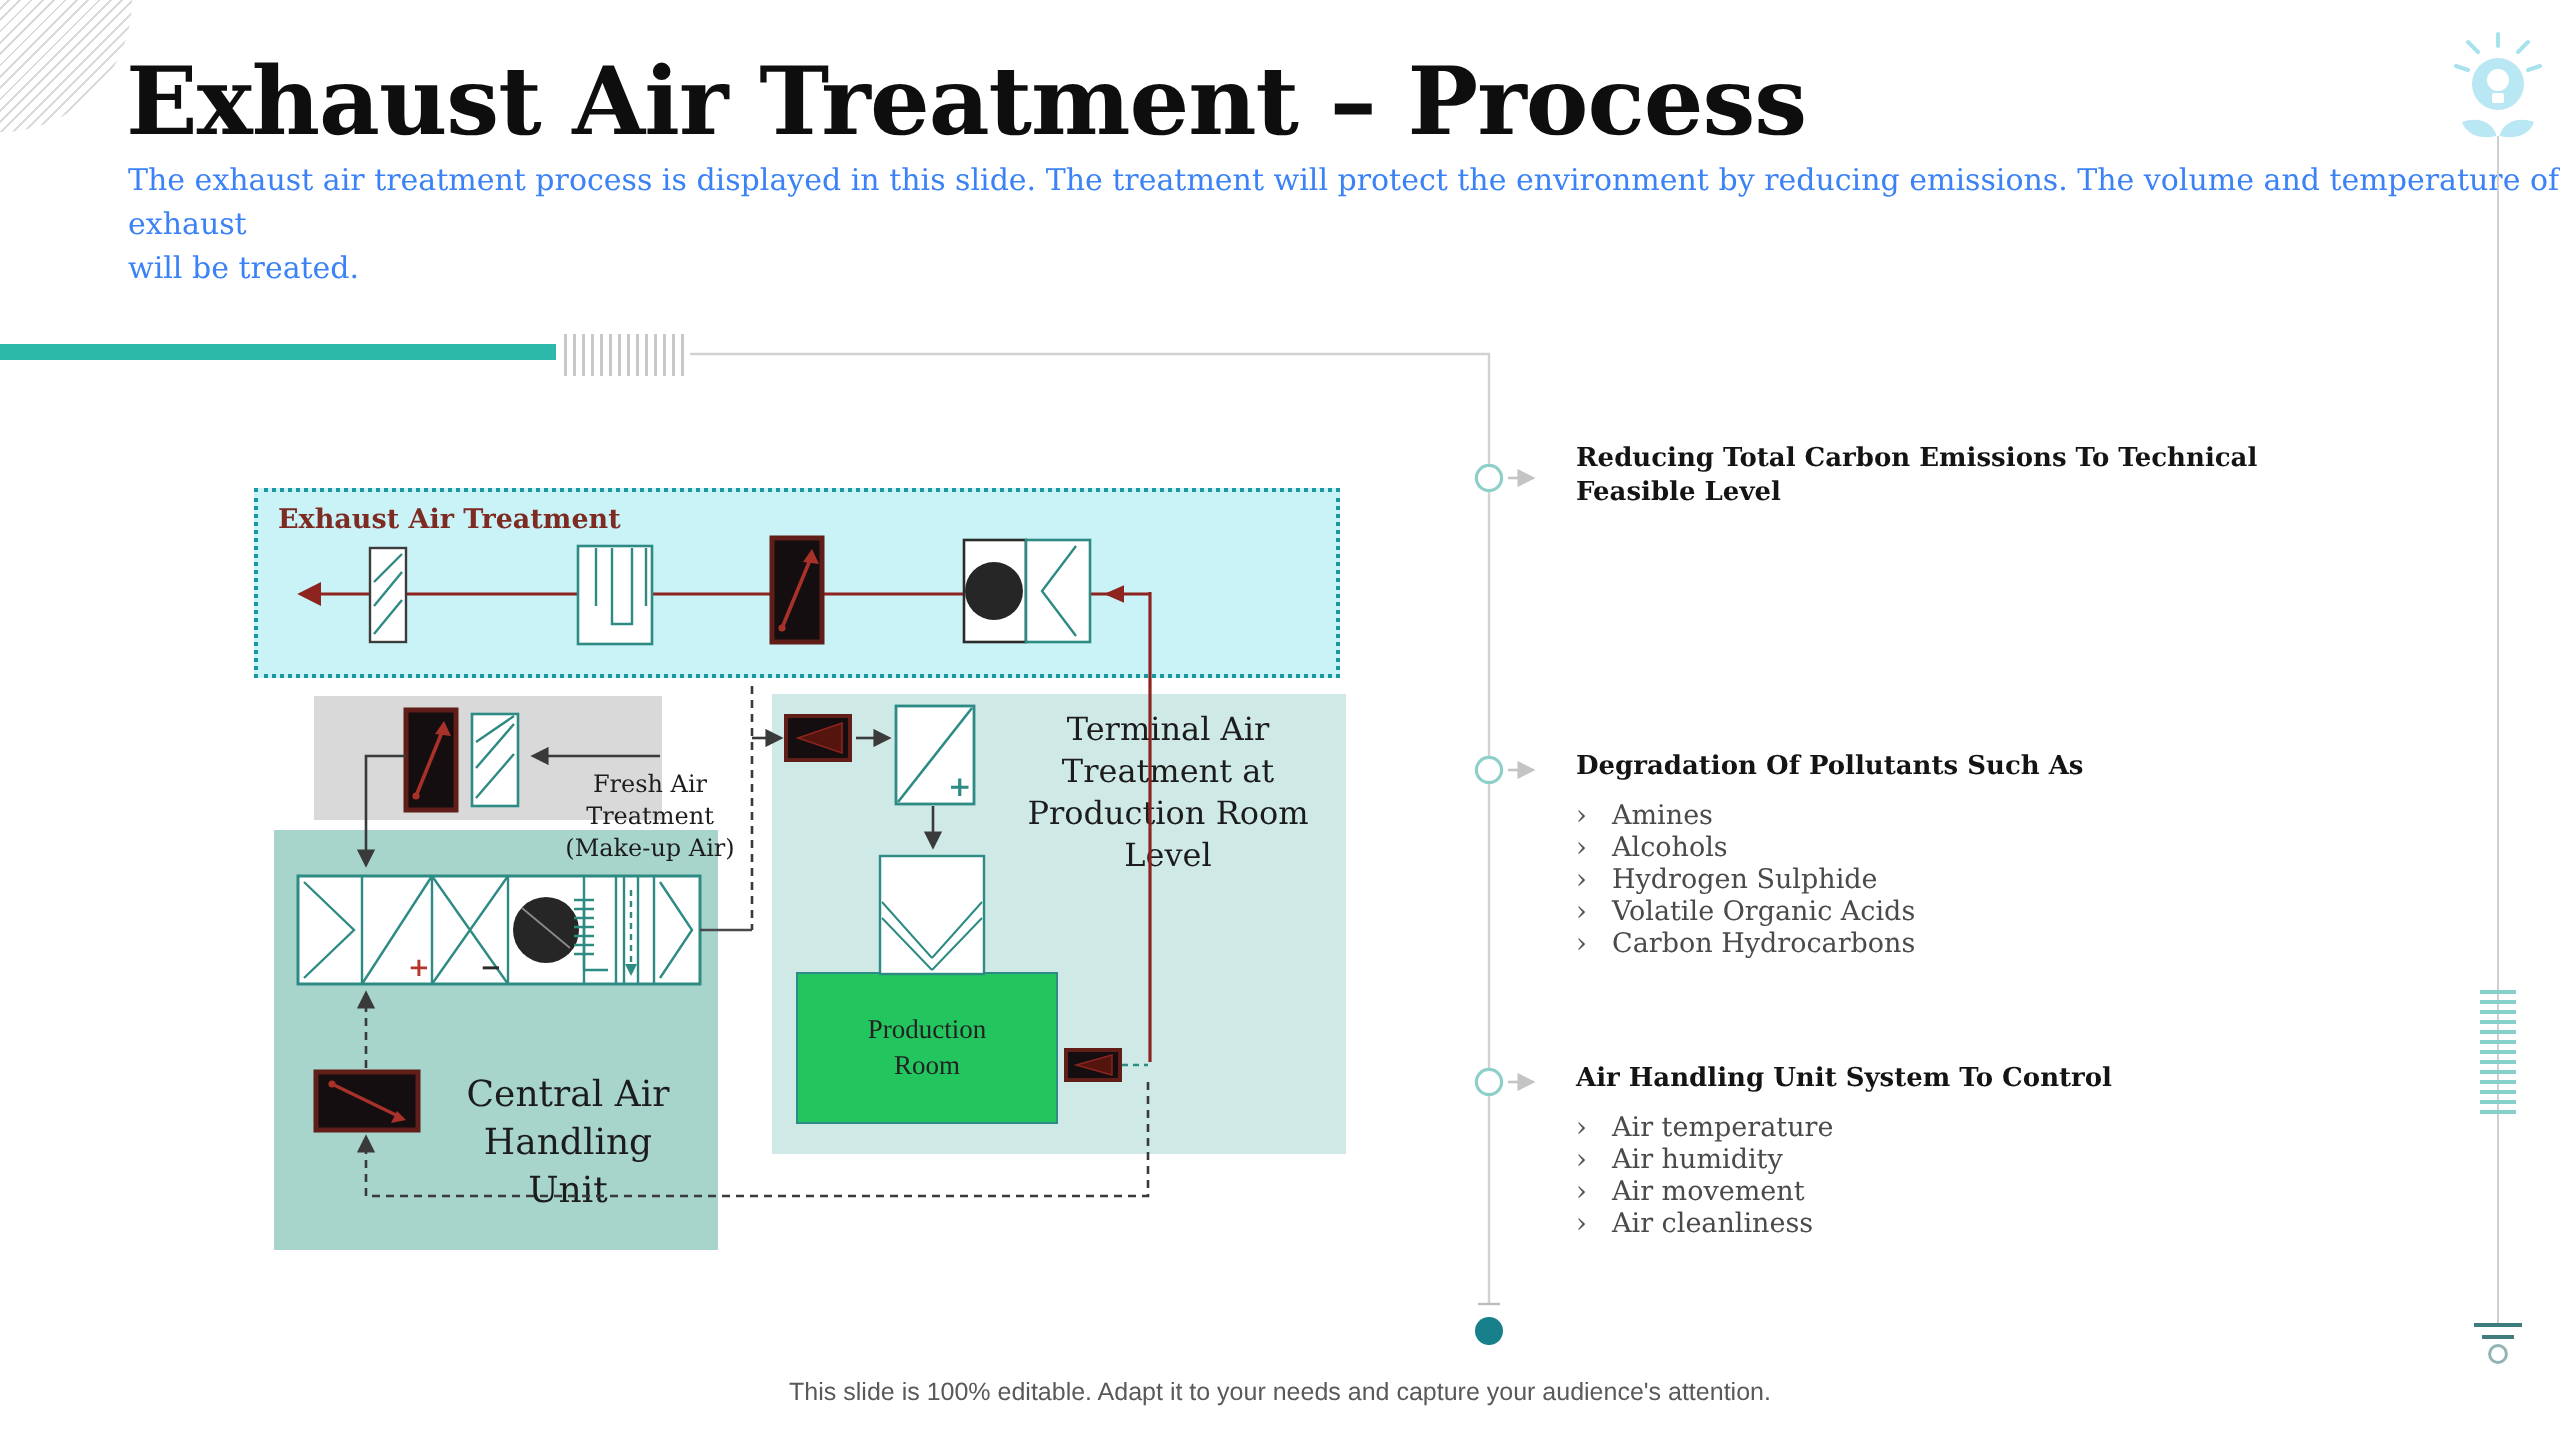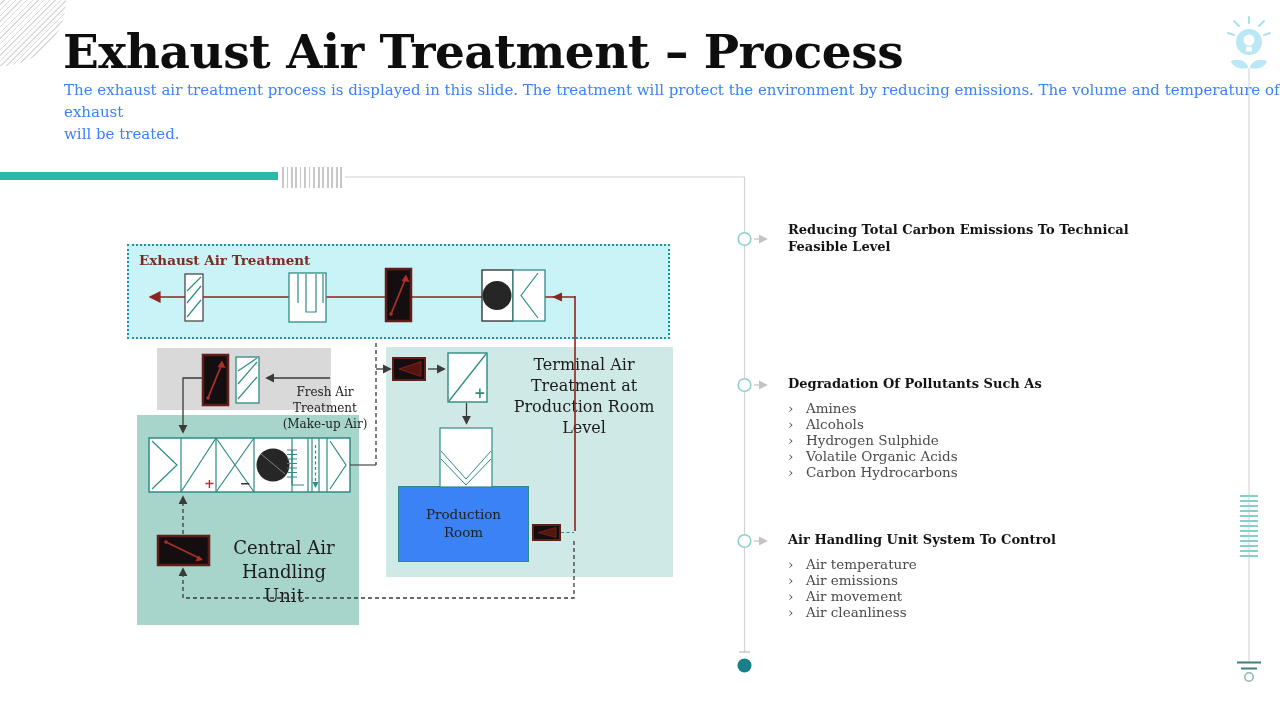--- a/index.html
+++ b/index.html
@@ -24,9 +24,9 @@
   .gray-box{left:157px;top:348px;width:174px;height:62px;background:#d9d9d9;}
   .central-box{left:137px;top:415px;width:222px;height:210px;background:#a7d5cc;}
   .terminal-box{left:386px;top:347px;width:287px;height:230px;background:#cfeae6;}
-  .pr-box{left:398px;top:486px;width:131px;height:76px;background:#3b82f6;border:1.5px solid #2e8b84;
+  .pr-box{left:398px;top:486px;width:131px;height:76px;background:#22c55e;border:1.5px solid #2e8b84;
     display:flex;align-items:center;justify-content:center;text-align:center;
-    font-size:13.5px;color:#222;line-height:1.3;white-space:pre-line;}
+    font-size:13.5px;color:#222;line-height:1.3;white-space:pre-line;font-family:Liberation Serif, serif;}
   .diag-label{position:absolute;font-size:12px;color:#1c1c1c;text-align:center;line-height:1.32;white-space:pre-line;}
   .fresh-label{left:264px;top:349px;width:122px;margin-top:36px;}
   .terminal-label{left:508px;top:354px;width:152px;font-size:16px;}

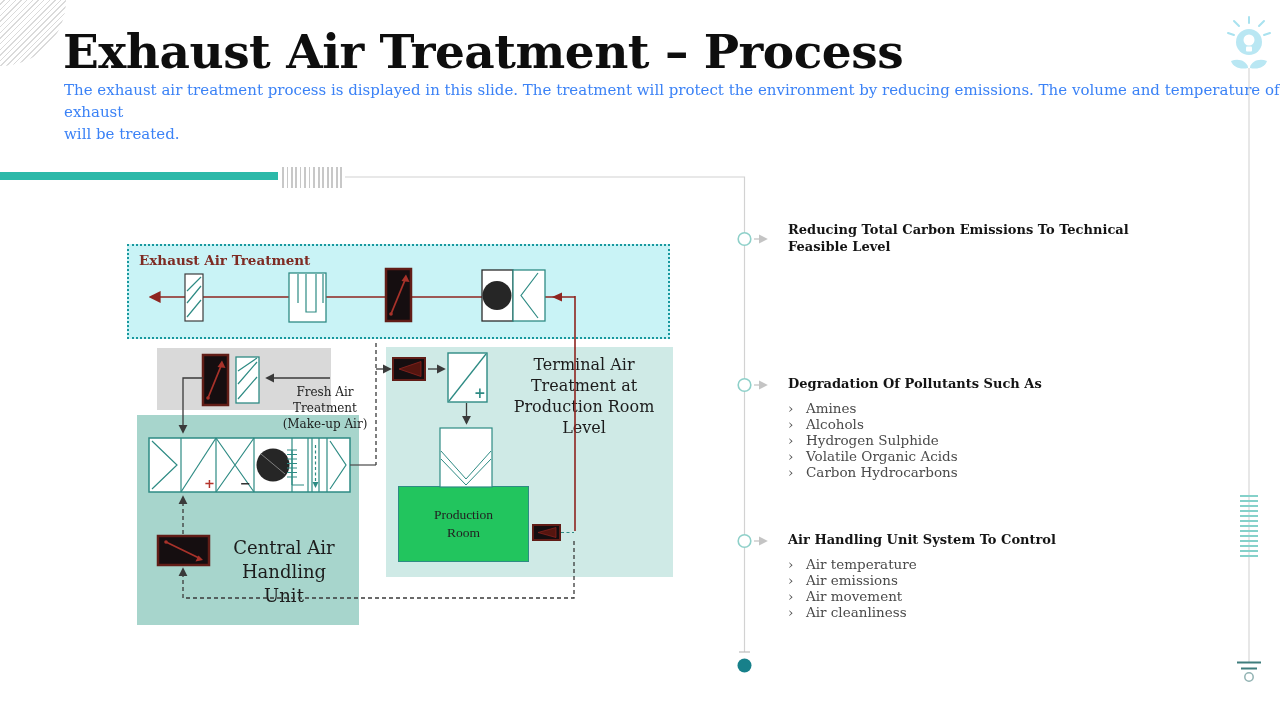--- a/index.html
+++ b/index.html
@@ -249,7 +249,7 @@
     </div>
     <div class="bullet-row">
       <span class="bm">›</span>
-      <span class="bt">Air emissions</span>
+      <span class="bt">Air humidity</span>
     </div>
     <div class="bullet-row">
       <span class="bm">›</span>

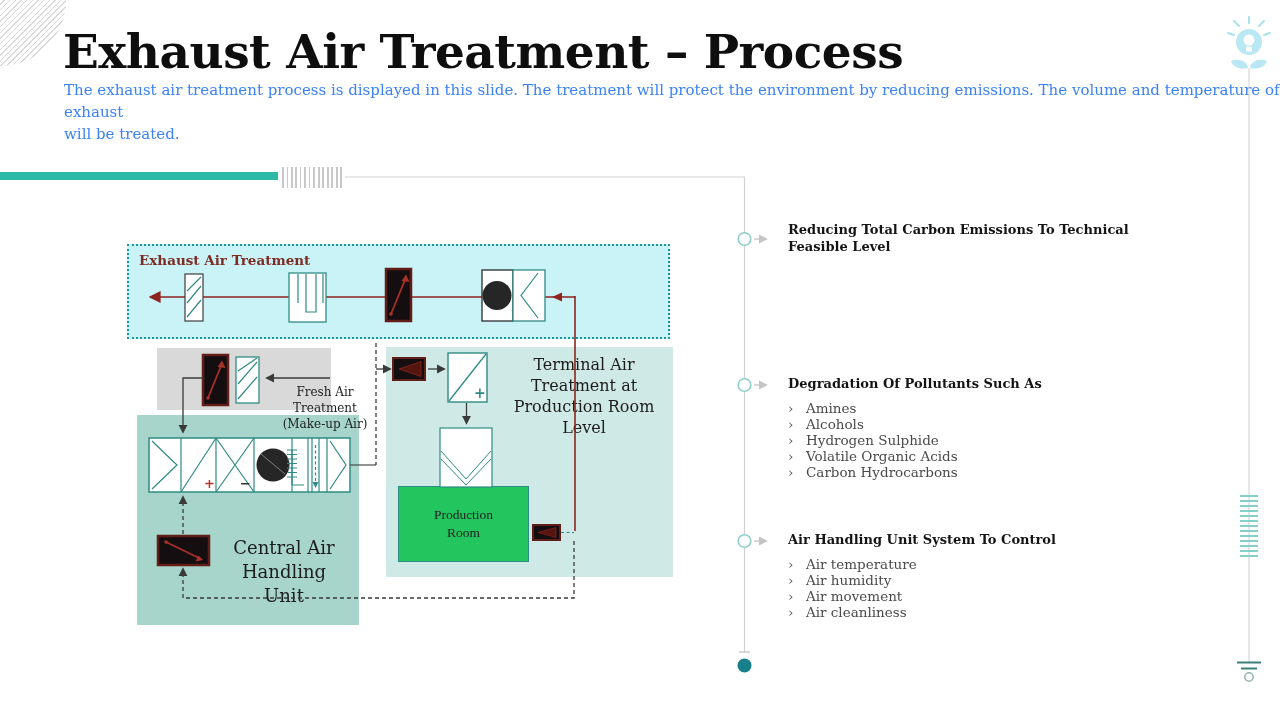--- a/index.html
+++ b/index.html
@@ -261,6 +261,7 @@
     </div>
   </div>
 
+  <div class="footer">This slide is 100% editable. Adapt it to your needs and capture your audience's attention.</div>
 </div>
 
 </body></html>

